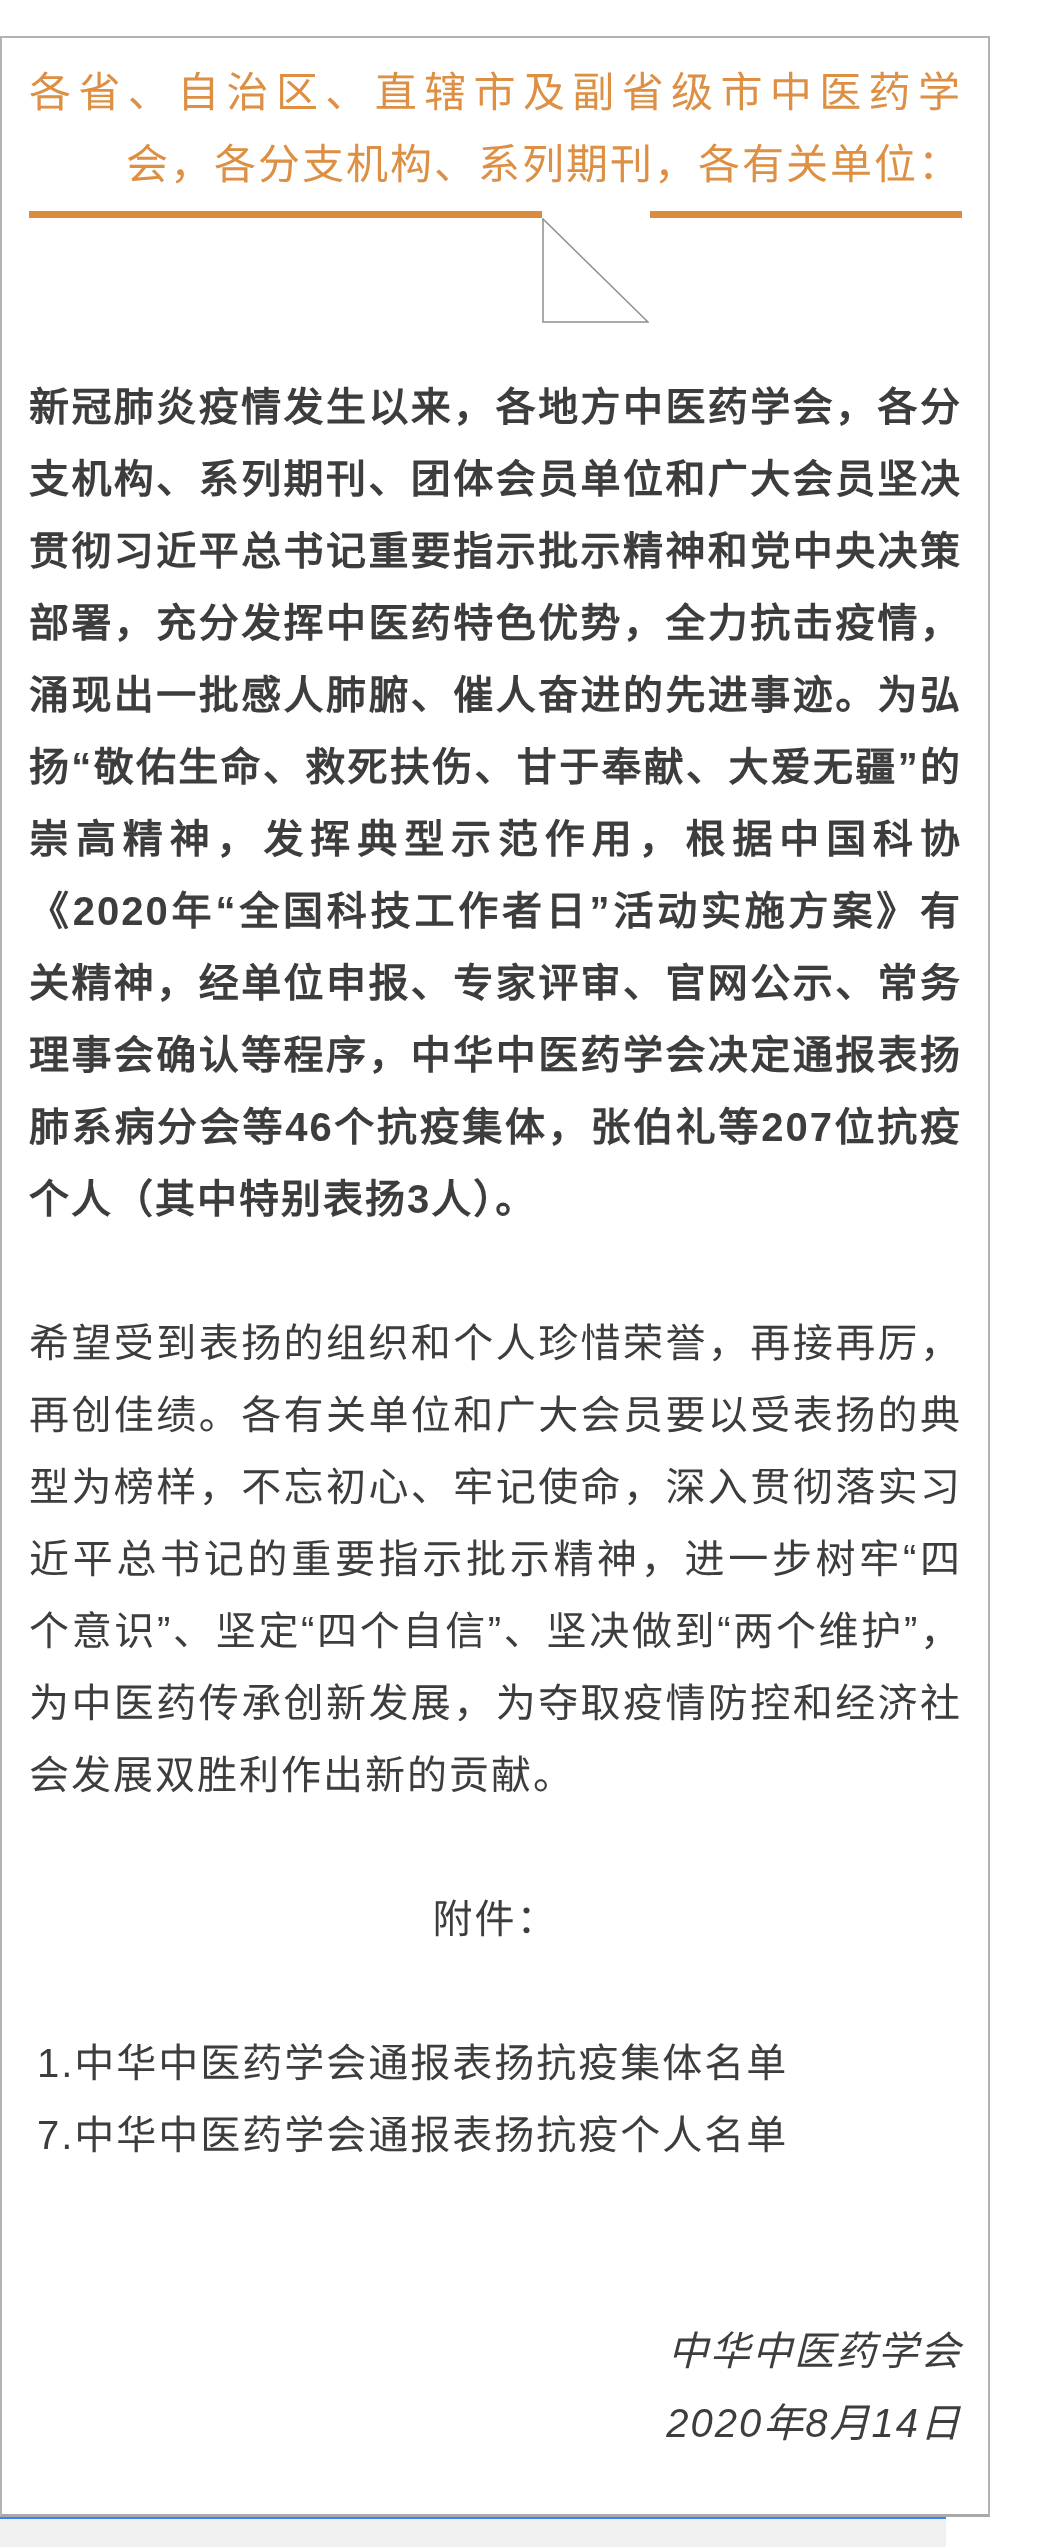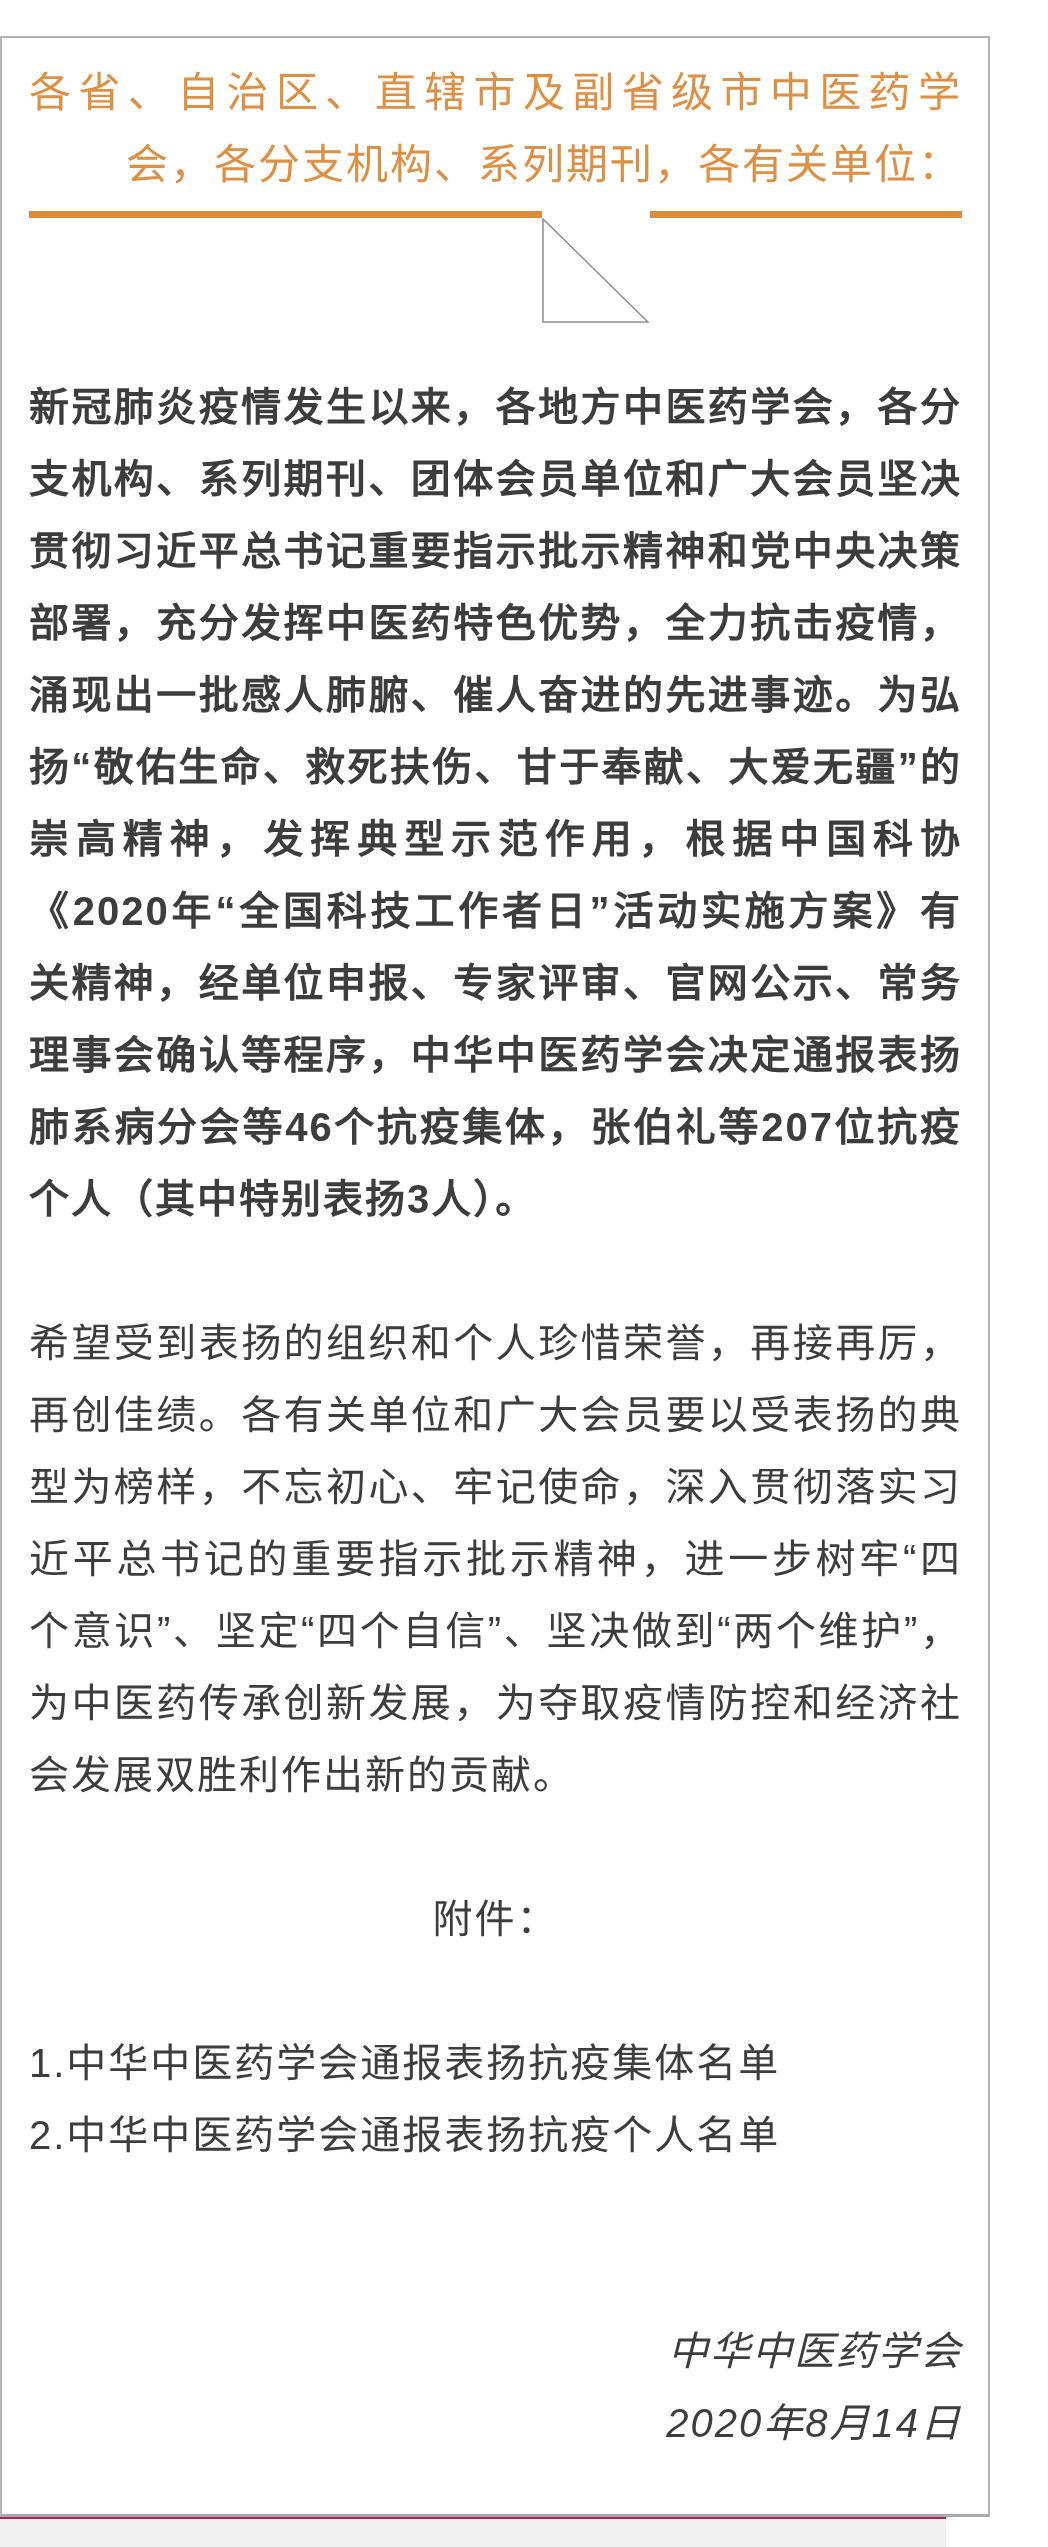--- a/index.html
+++ b/index.html
@@ -13,7 +13,7 @@
   }
   .page {
     width: 946px;
-    background: #be185d;
+    background: #3b82f6;
   }
   .card {
     box-sizing: border-box;

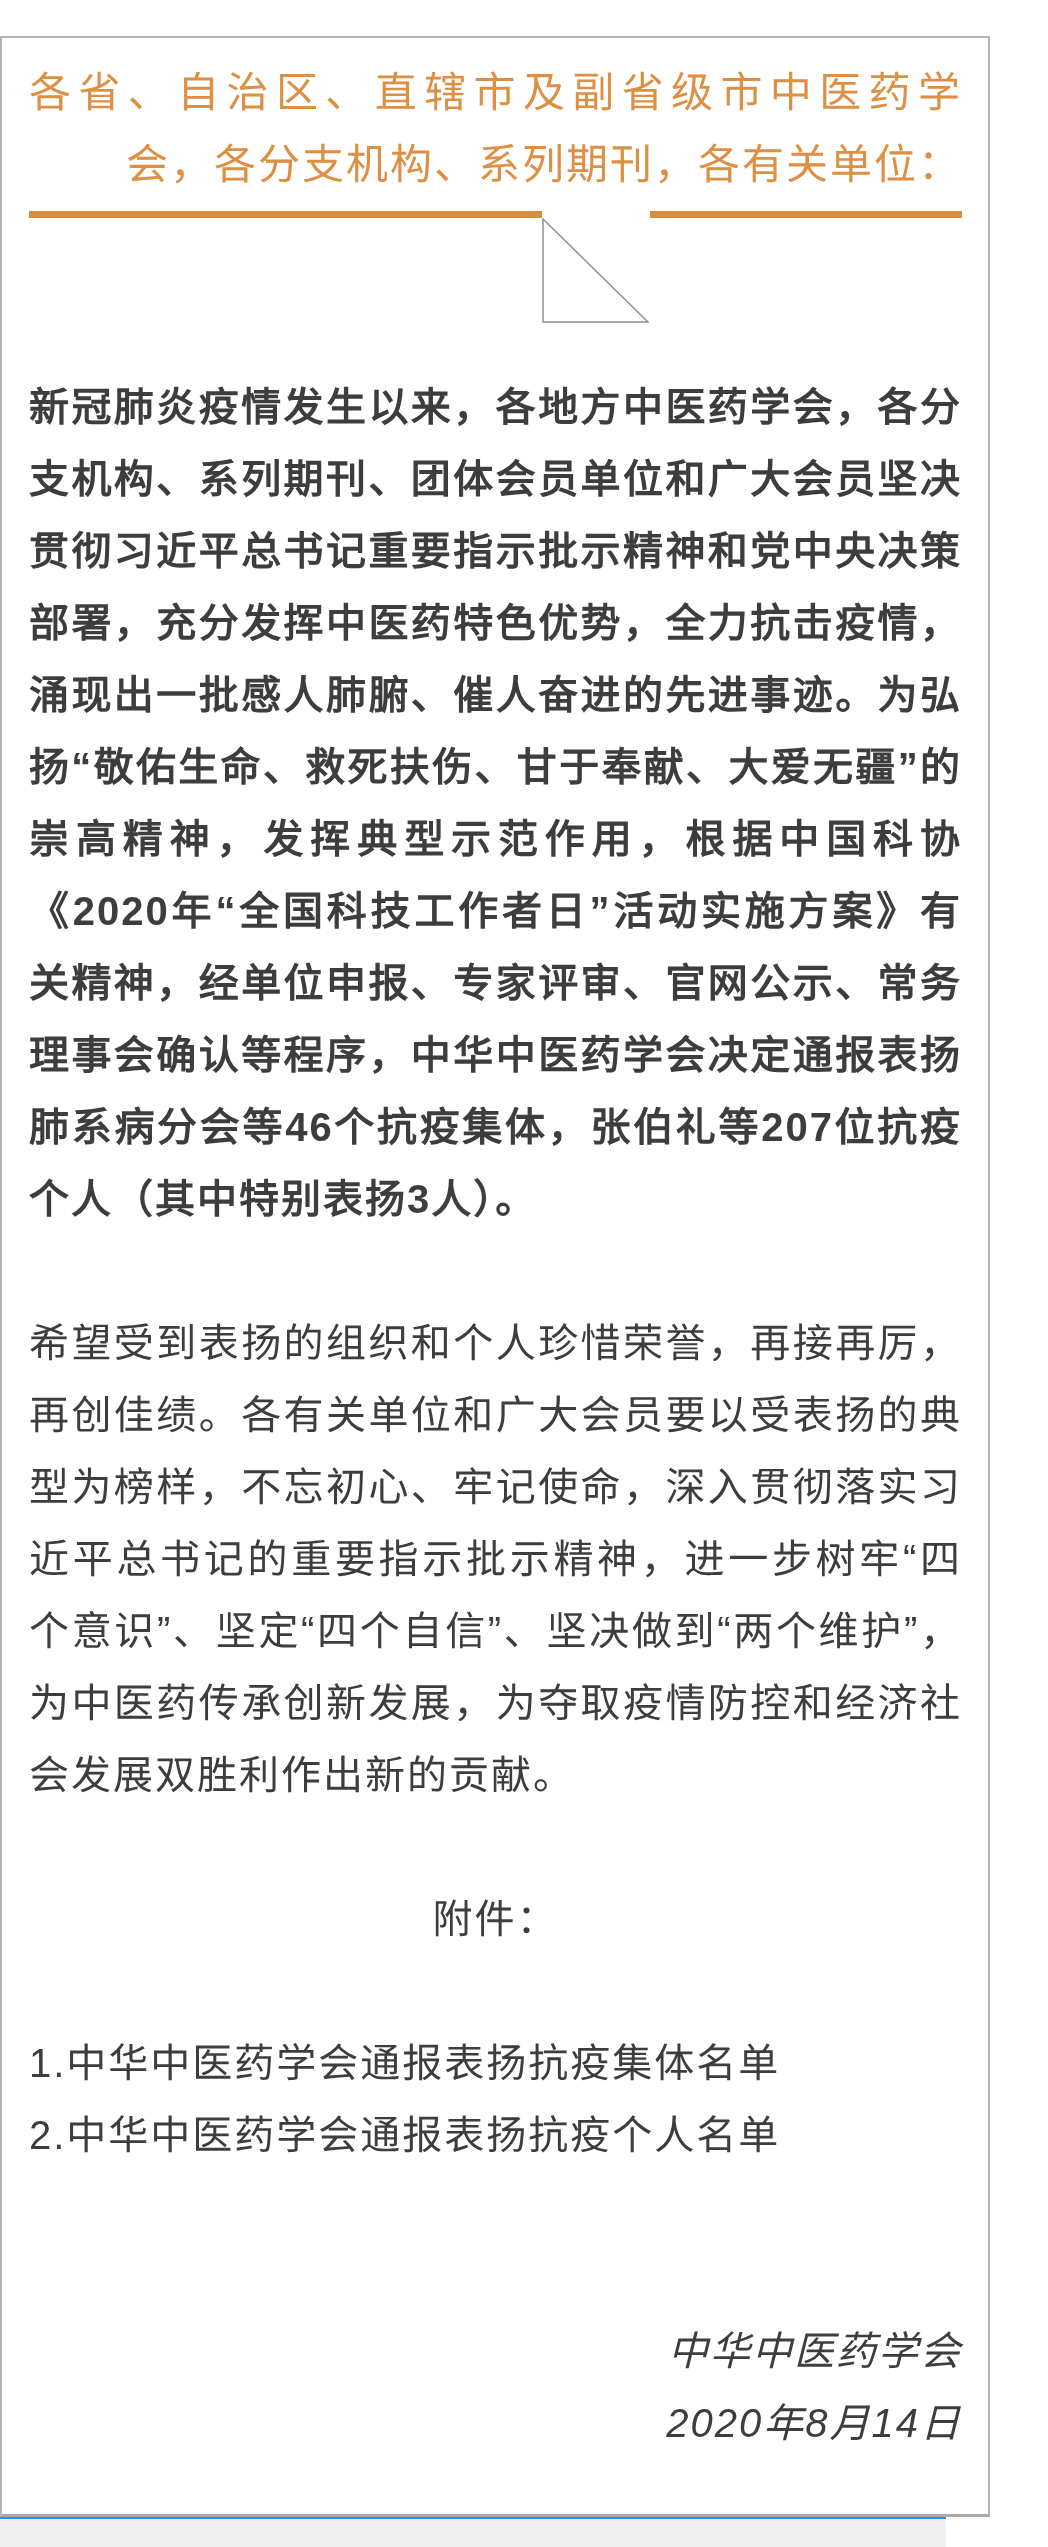--- a/index.html
+++ b/index.html
@@ -86,6 +86,7 @@
     letter-spacing: 2px;
     color: var(--text, #3d3d3d);
     text-align: left;
+    margin-left: 8px;
   }
   .signature {
     margin-top: 144px;

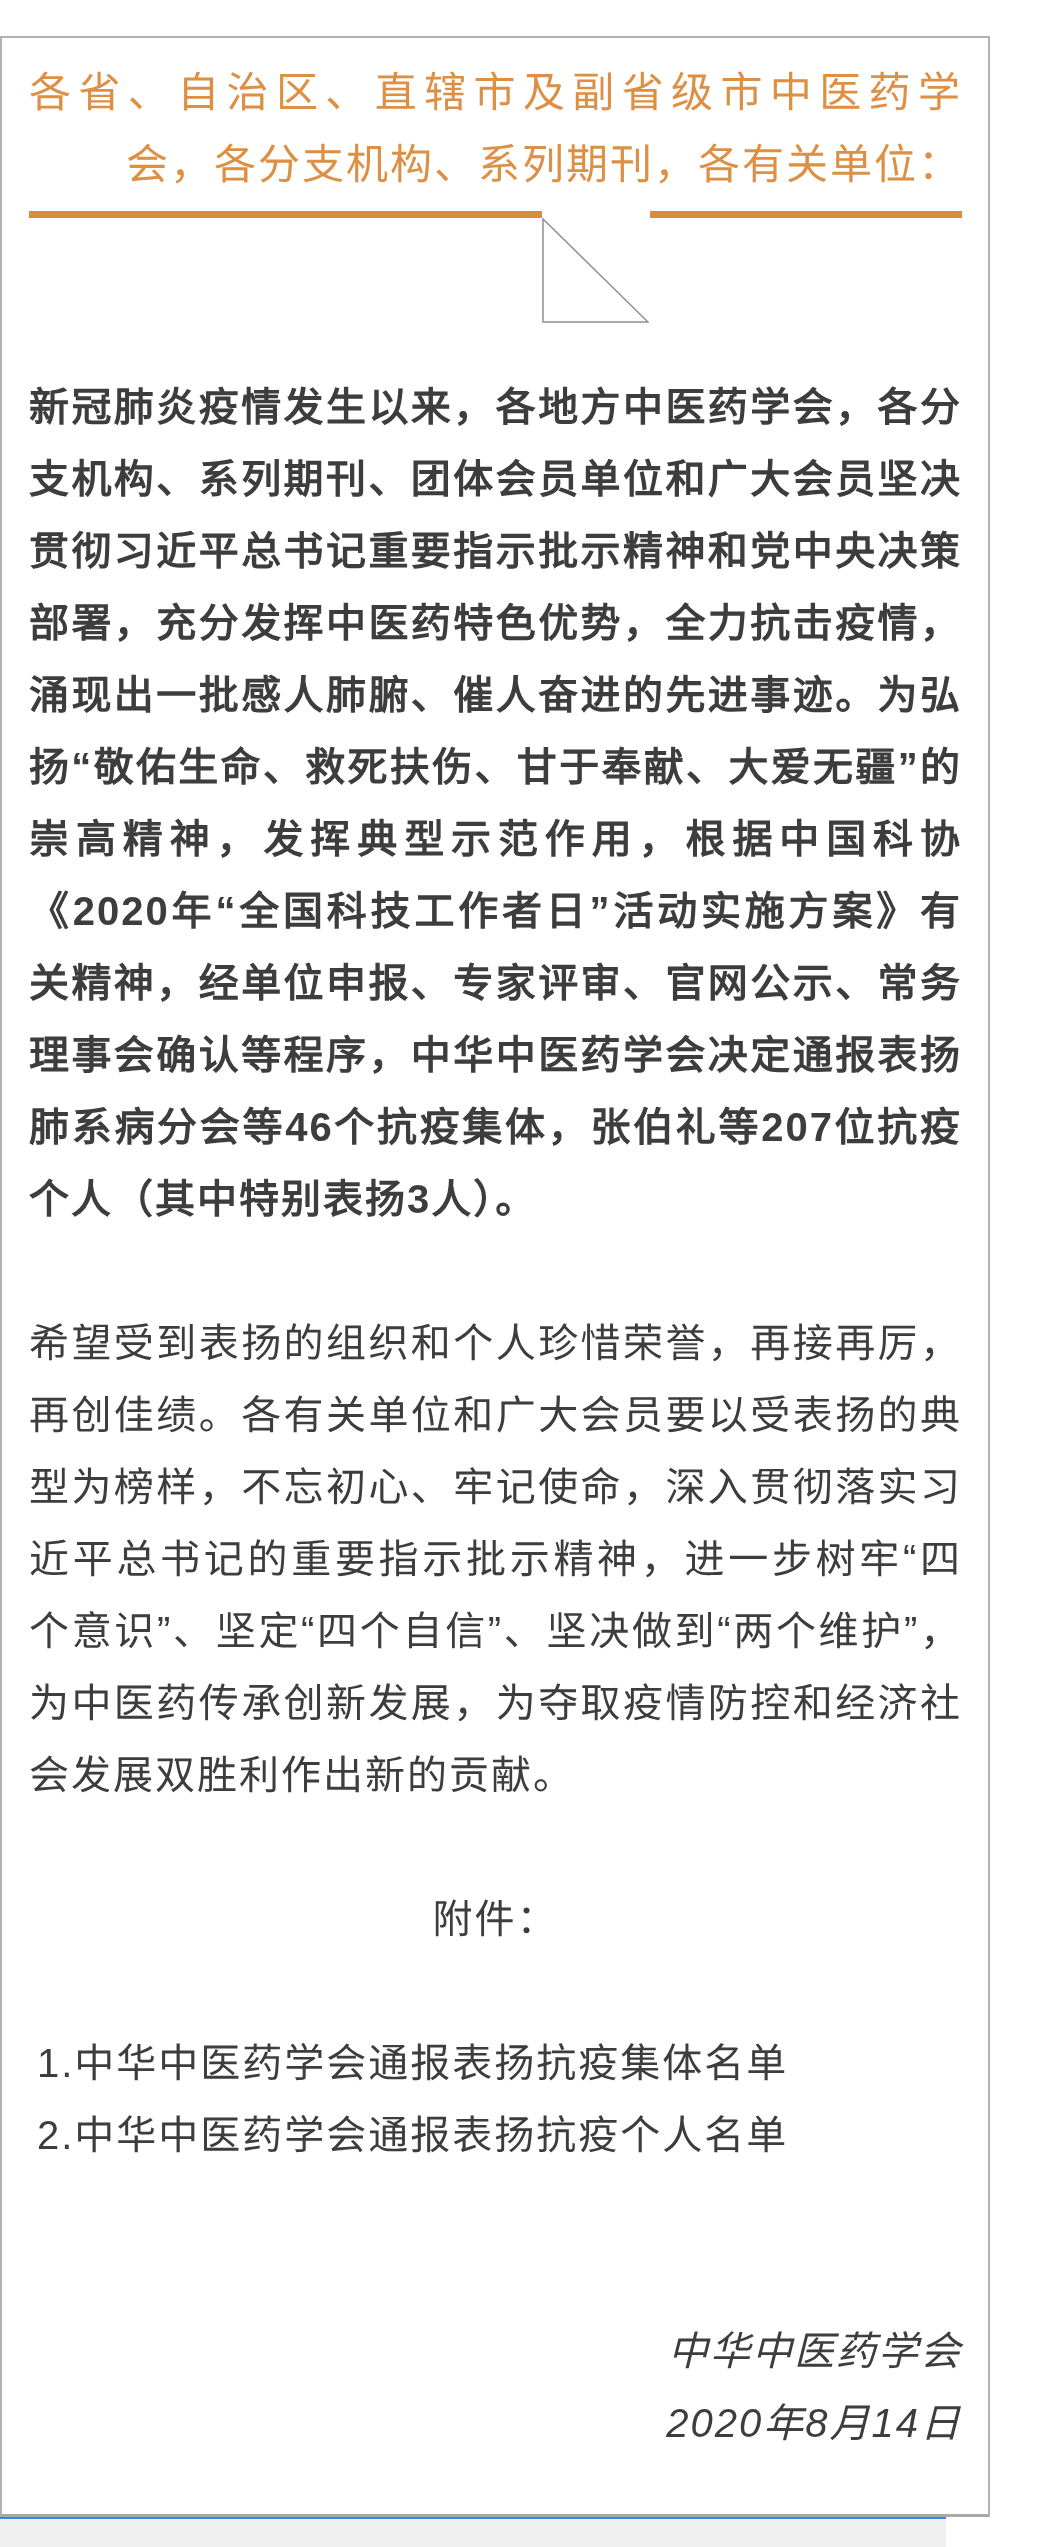--- a/index.html
+++ b/index.html
@@ -134,7 +134,7 @@
 
       <div class="attachment-list">
         <div class="attachment-item">1.中华中医药学会通报表扬抗疫集体名单</div>
-        <div class="attachment-item">2.中华中医药学会通报表扬抗疫个人名单</div>
+        <div class="attachment-item">7.中华中医药学会通报表扬抗疫个人名单</div>
       </div>
 
       <div class="signature">

